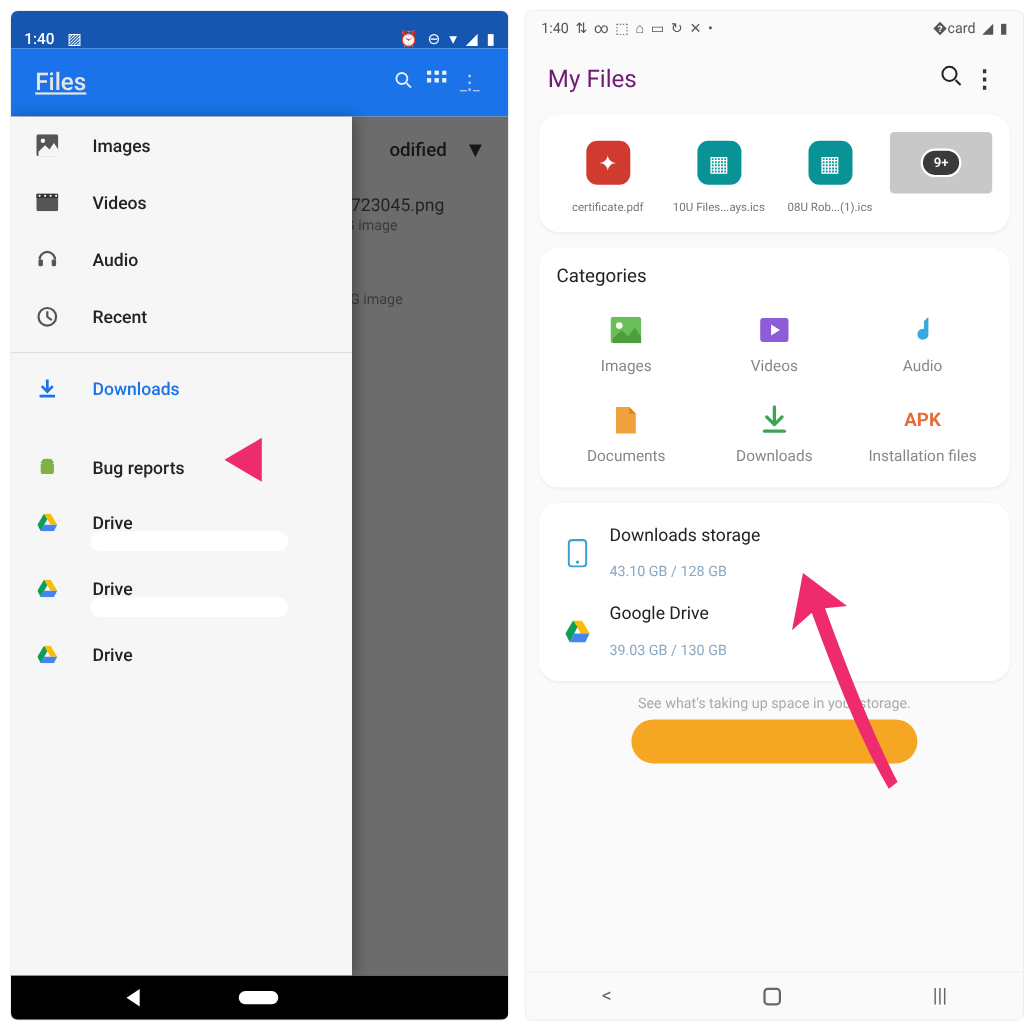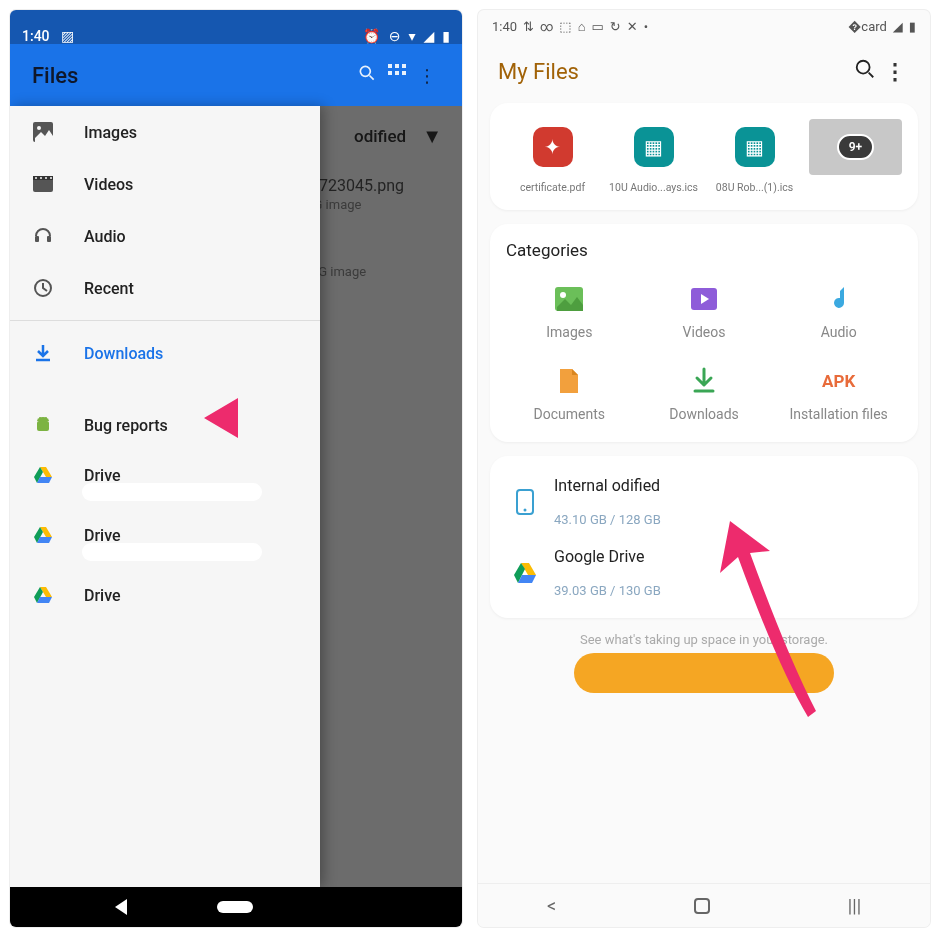--- a/index.html
+++ b/index.html
@@ -36,13 +36,14 @@
 .left .statusbar .icons-r { display:flex; gap:8px; align-items:center; }
 .left .appbar {
   background: #1a73e8;
-  color: #0f172a;
+  color: #e5e5e5;
   height: 62px;
   display: flex;
   align-items: center;
   padding: 0 20px 0 22px;
   font-size: 22px;
   font-weight: 500;
+  text-decoration: underline;
 }
 .left .appbar .sp { flex:1; }
 .left .appbar .tool { width:30px; text-align:center; opacity:.9; font-size:18px; }

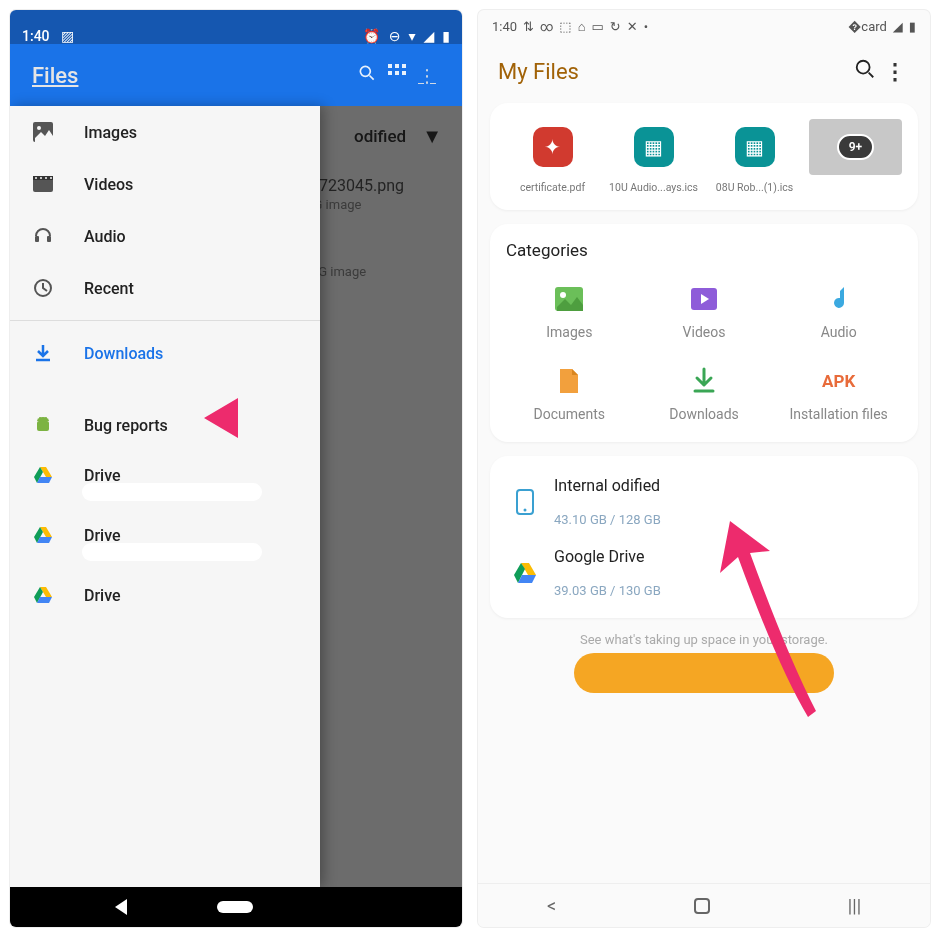--- a/index.html
+++ b/index.html
@@ -104,7 +104,7 @@
 .right .title {
   display:flex; align-items:center; padding: 16px 20px 18px;
 }
-.right .title h1 { font-size:22px; font-weight:400; color:#a16207; flex:1; }
+.right .title h1 { font-size:22px; font-weight:400; color:#701a75; flex:1; }
 .right .title .ic { width:30px; text-align:center; font-size:22px; color:#333; }
 
 .card {

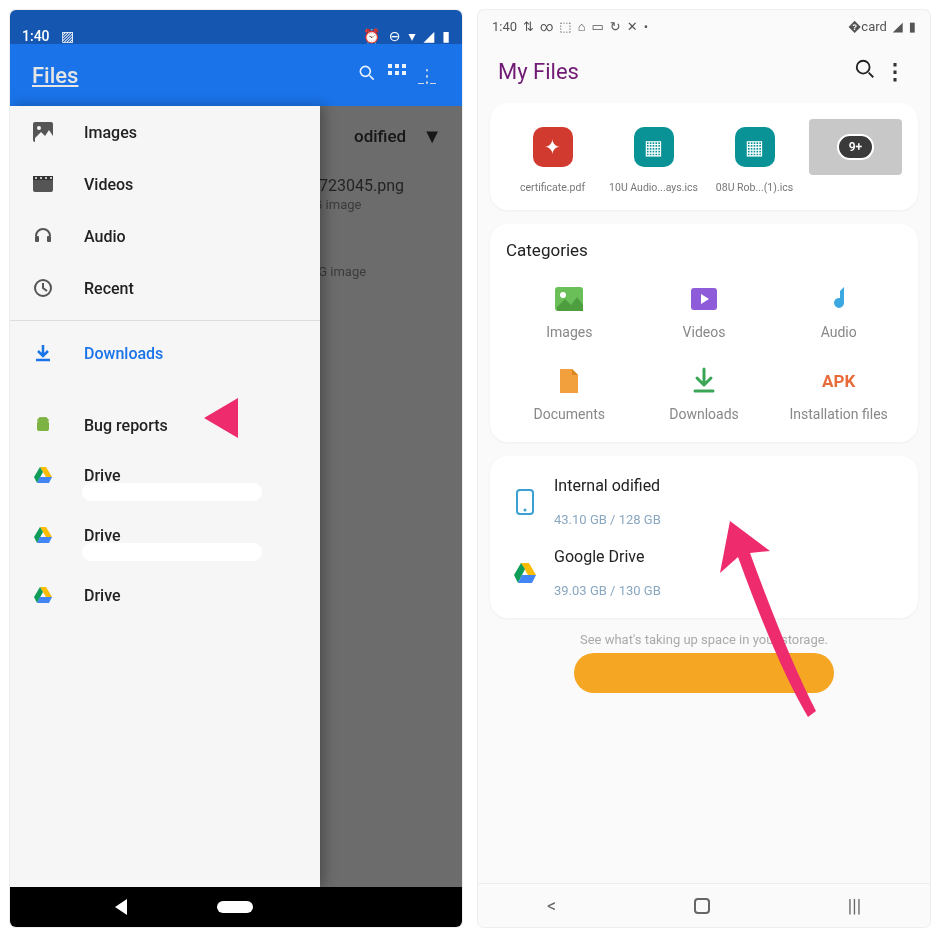--- a/index.html
+++ b/index.html
@@ -373,7 +373,7 @@
         <div class="recent-ico">
             <div class="sq" style="background:#0a9396;">▦</div>
           </div>
-        <div class="recent-lbl">10U Audio...ays.ics</div>
+        <div class="recent-lbl">10U Files...ays.ics</div>
       </div>
       <div class="recent-item">
         <div class="recent-ico">

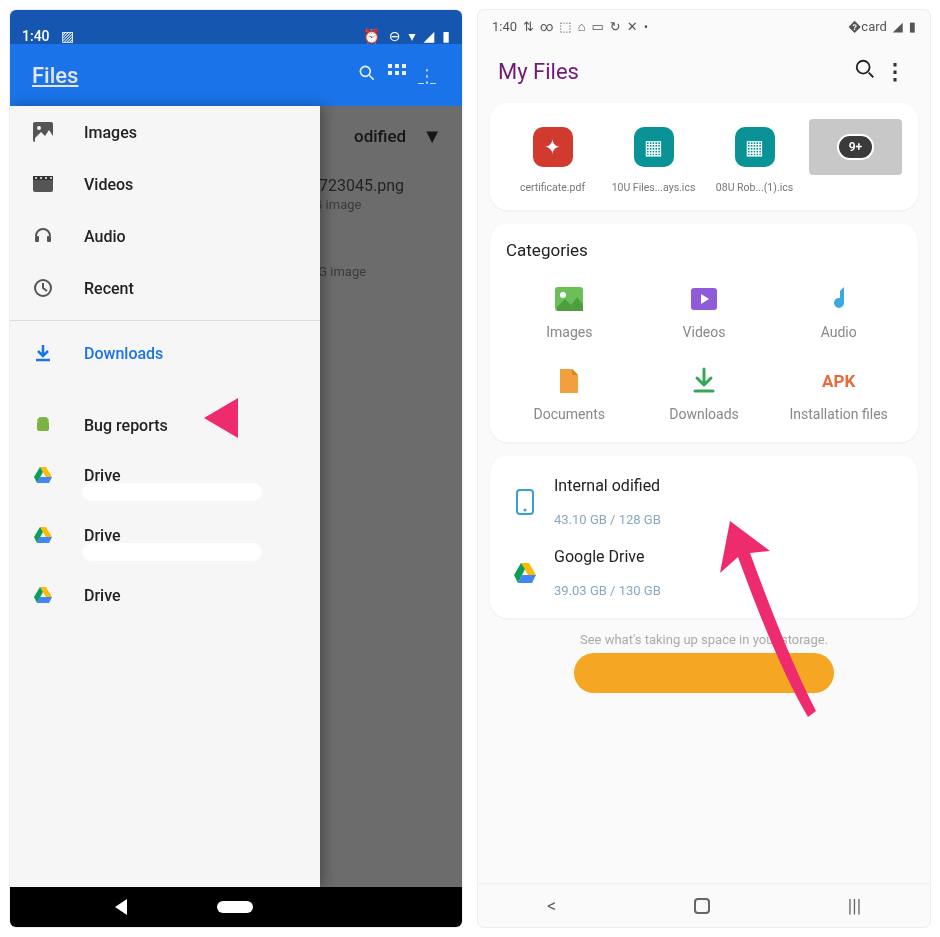--- a/index.html
+++ b/index.html
@@ -454,7 +454,7 @@
           </svg>
         </div>
       <div class="stor-txt">
-        <div class="nm">Internal odified</div>
+        <div class="nm">Downloads storage</div>
         <div class="sz">43.10 GB / 128 GB</div>
       </div>
     </div>

